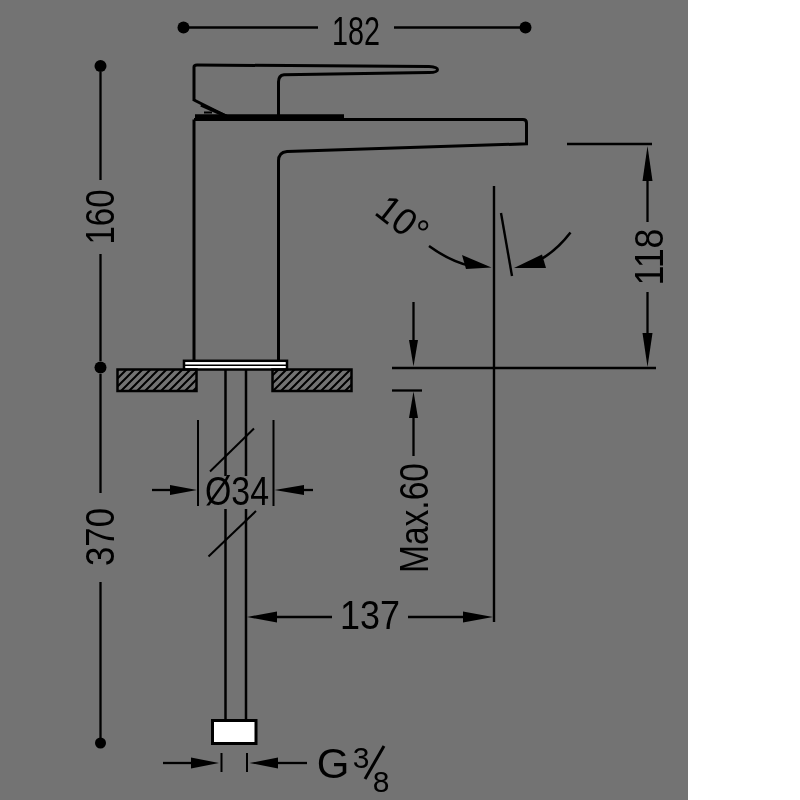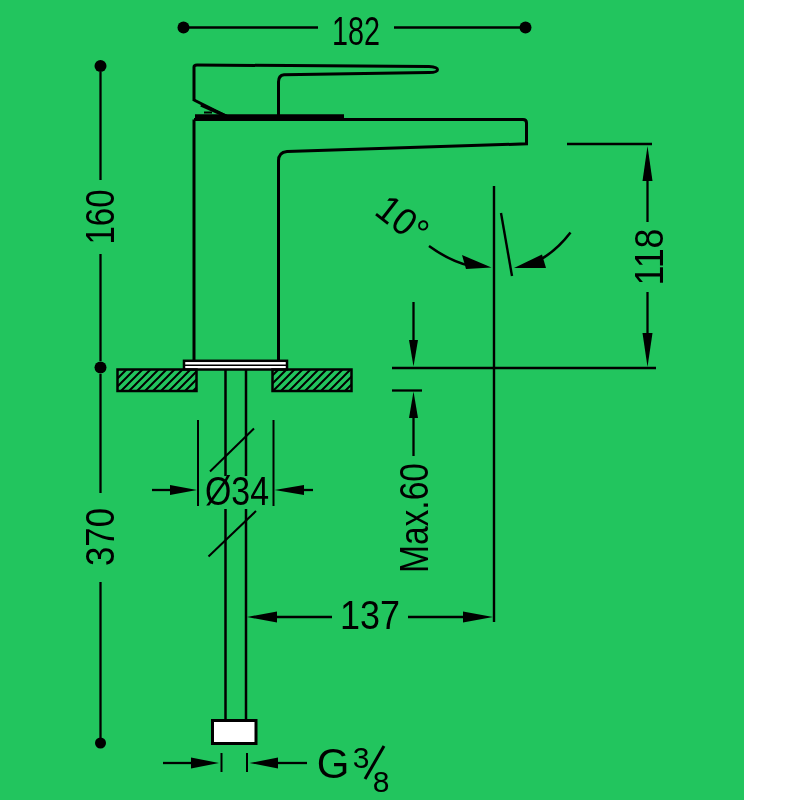--- a/index.html
+++ b/index.html
@@ -3,7 +3,7 @@
 <meta charset="utf-8">
 <style>
   html,body{margin:0;padding:0;background:#ffffff;}
-  .stage{width:744px;height:800px;position:relative;background:#22c55e;}
+  .stage{width:688px;height:800px;position:relative;background:#737373;}
   svg{display:block;}
   svg text{
     font-family:"Liberation Sans", sans-serif;

